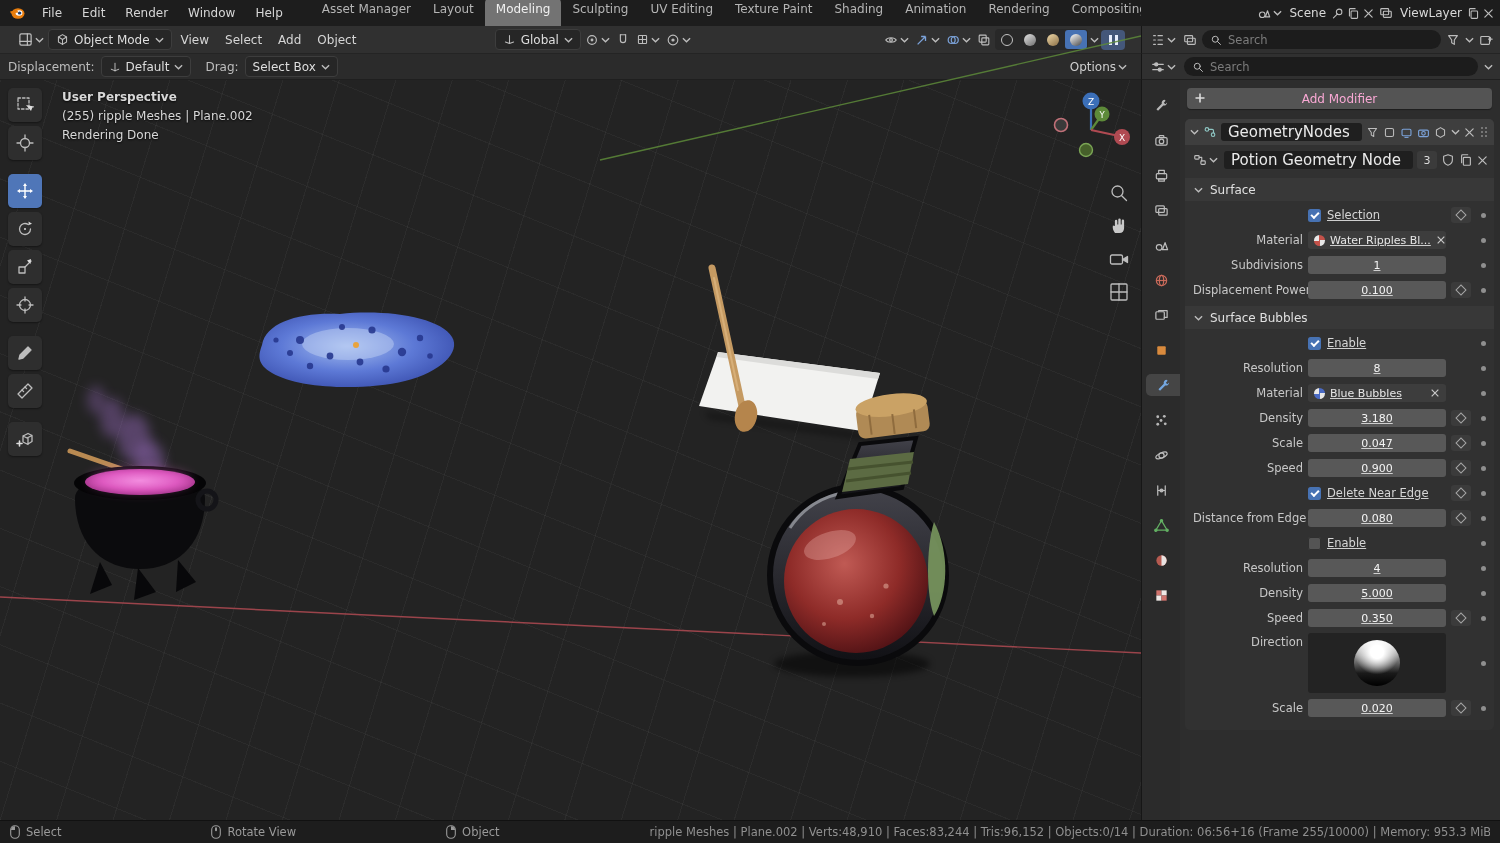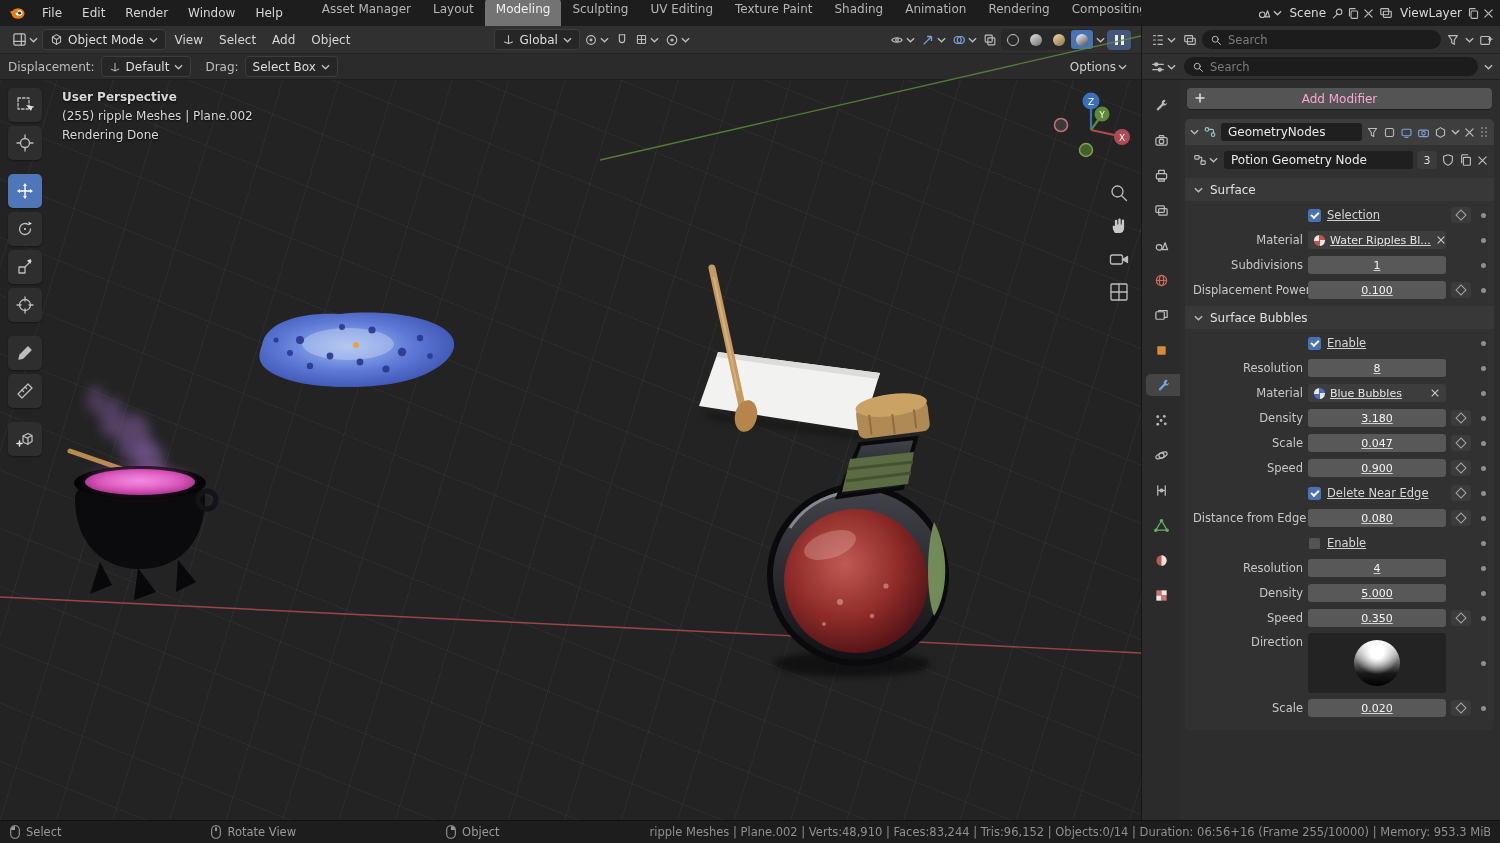--- a/index.html
+++ b/index.html
@@ -24,7 +24,7 @@
 
   
   .vp-header { position:absolute; top:26px; left:0; width:1141px; height:28px; background:#303030;
-    display:flex; align-items:center; padding:0 10px; gap:2px; border-bottom:1px solid #242424; }
+    display:flex; align-items:center; padding:0 16px; gap:2px; border-bottom:1px solid #242424; }
   .vp-tools { position:absolute; top:54px; left:0; width:1141px; height:26px; background:#2b2b2b;
     display:flex; align-items:center; padding:0 8px; gap:6px; border-bottom:1px solid #1f1f1f; }
   .dd { display:flex; align-items:center; gap:5px; background:#262626; border:1px solid #3d3d3d;

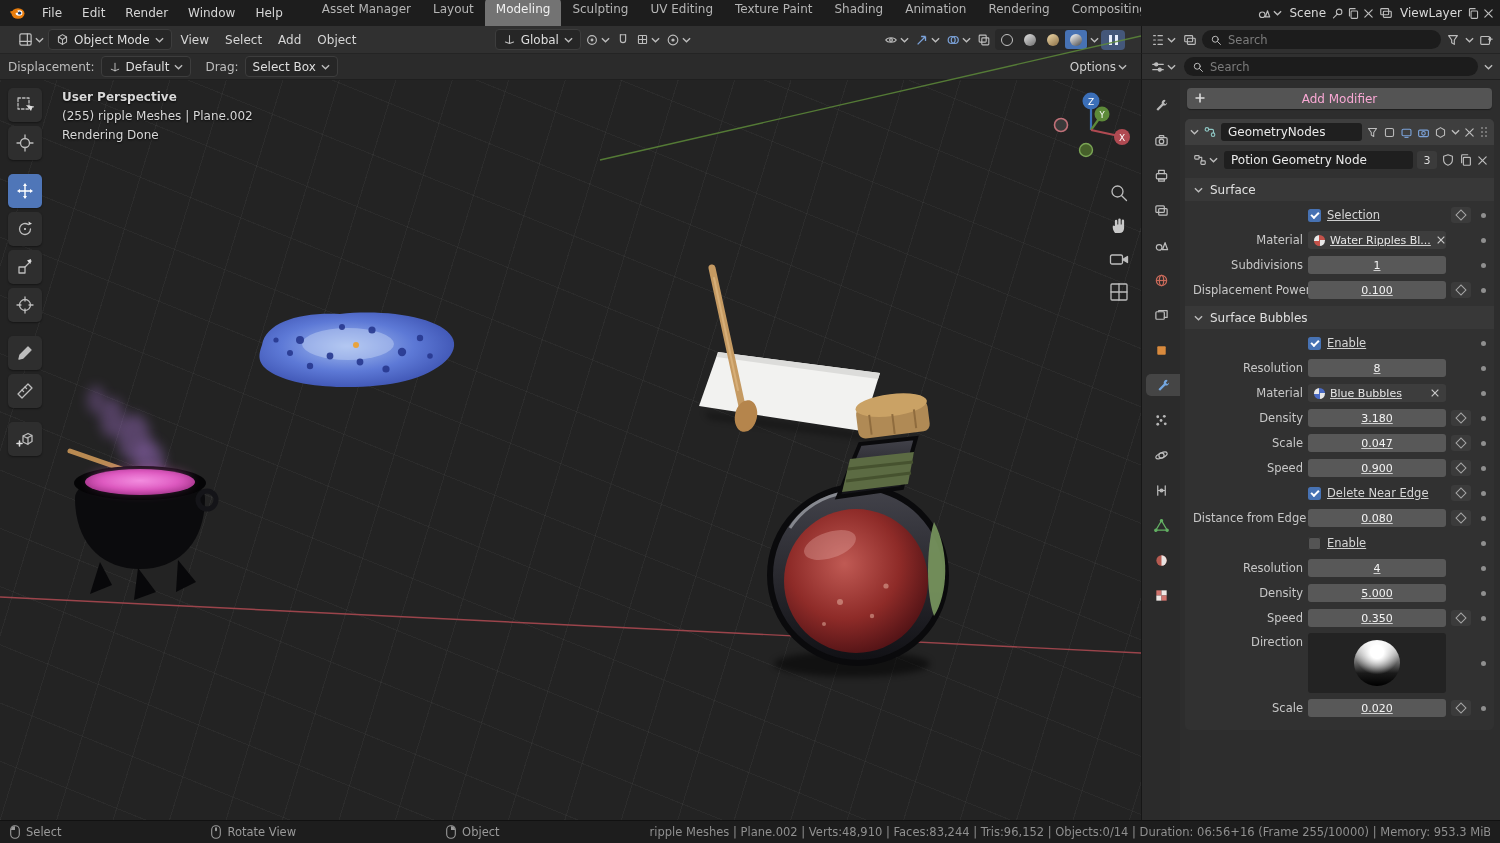--- a/index.html
+++ b/index.html
@@ -85,7 +85,7 @@
   .mod-h { height:26px; background:#3e3e3e; border-radius:5px 5px 0 0; display:flex; align-items:center;
     gap:4px; padding:0 5px; }
   .txtfield { background:#1f1f1f; border-radius:3px; height:18px; display:flex; align-items:center;
-    padding:0 7px; color:#eaeaea; font-size:12px; white-space:nowrap; overflow:hidden; }
+    padding:0 7px; color:#eaeaea; font-size:15px; white-space:nowrap; overflow:hidden; }
   .cnt { background:#3b3b3b; border-radius:3px; height:18px; min-width:20px; padding:0 4px; display:flex;
     align-items:center; justify-content:center; font-size:11px; color:#dcdcdc; }
   .ntree-row { display:flex; align-items:center; gap:4px; padding:5px 6px 3px 6px; }

